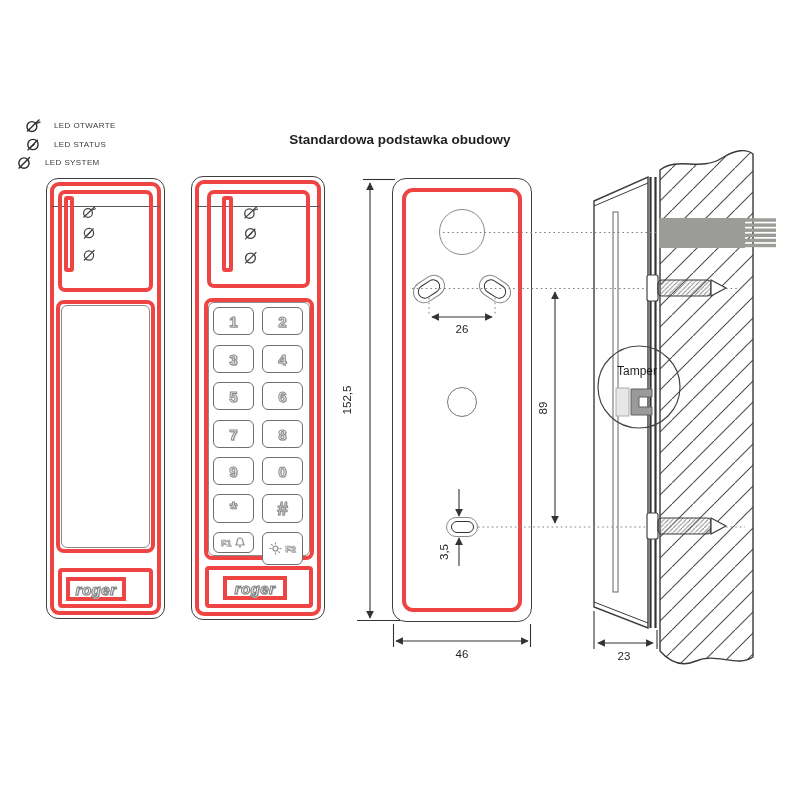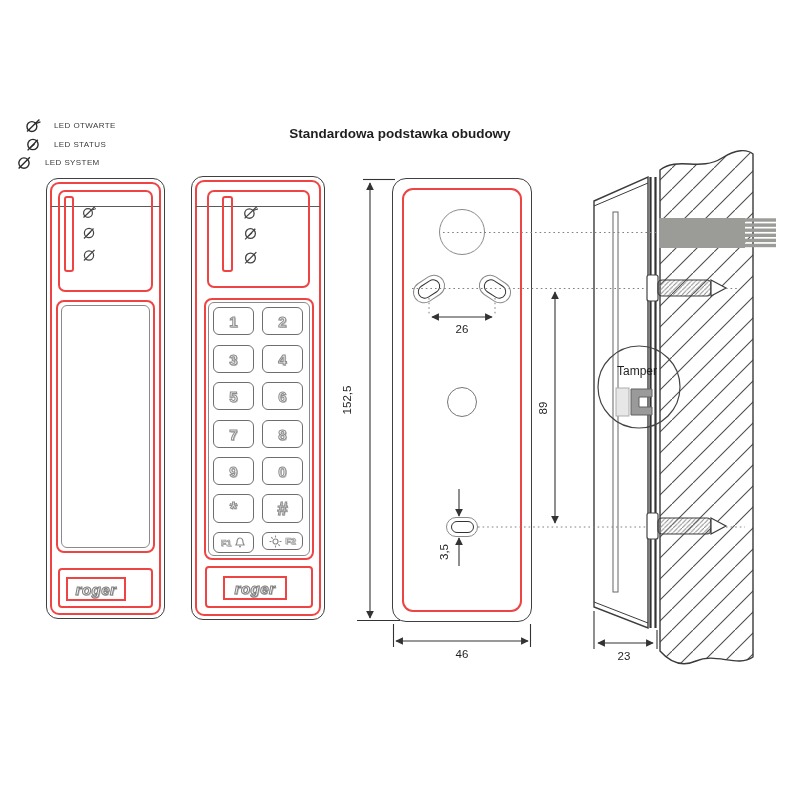--- a/index.html
+++ b/index.html
@@ -51,7 +51,7 @@
     <span class="legend-label">LED SYSTEM</span>
   </div>
 
-  <div class="abs title" style="left:250px;top:126px;width:300px;">Standardowa podstawka obudowy</div>
+  <div class="abs title" style="left:250px;top:132px;width:300px;">Standardowa podstawka obudowy</div>
 
   <div>
     <div class="abs frame" style="left:46px;top:178px;width:119px;height:441px;border-radius:12px;"></div>

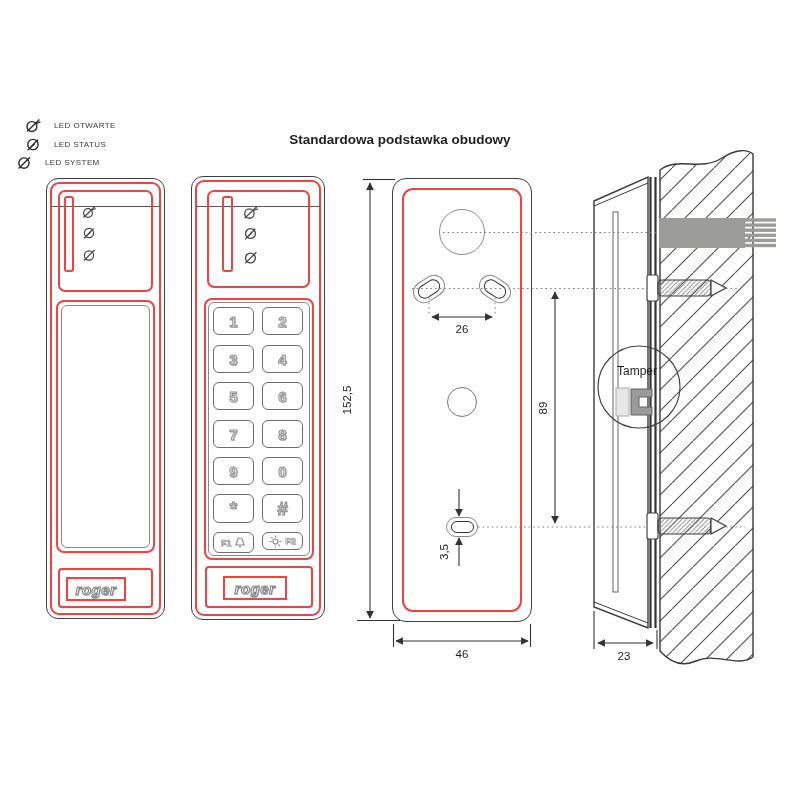--- a/index.html
+++ b/index.html
@@ -122,7 +122,7 @@
         <circle cx="6" cy="10.6" r="1" fill="#8c8c8c"></circle>
       </svg>
     </div>
-    <div class="abs key fk" style="left:262px;top:532px;width:41px;height:18px;">
+    <div class="abs key fk" style="left:262px;top:532px;width:41px;height:33px;">
       <svg width="13" height="13" viewBox="0 0 13 13">
         <circle cx="6.5" cy="6.5" r="2.5" fill="none" stroke="#8c8c8c" stroke-width="1.2"></circle>
         <line x1="6.5" y1="0.5" x2="6.5" y2="2.5" stroke="#8c8c8c" stroke-width="1.1"></line>

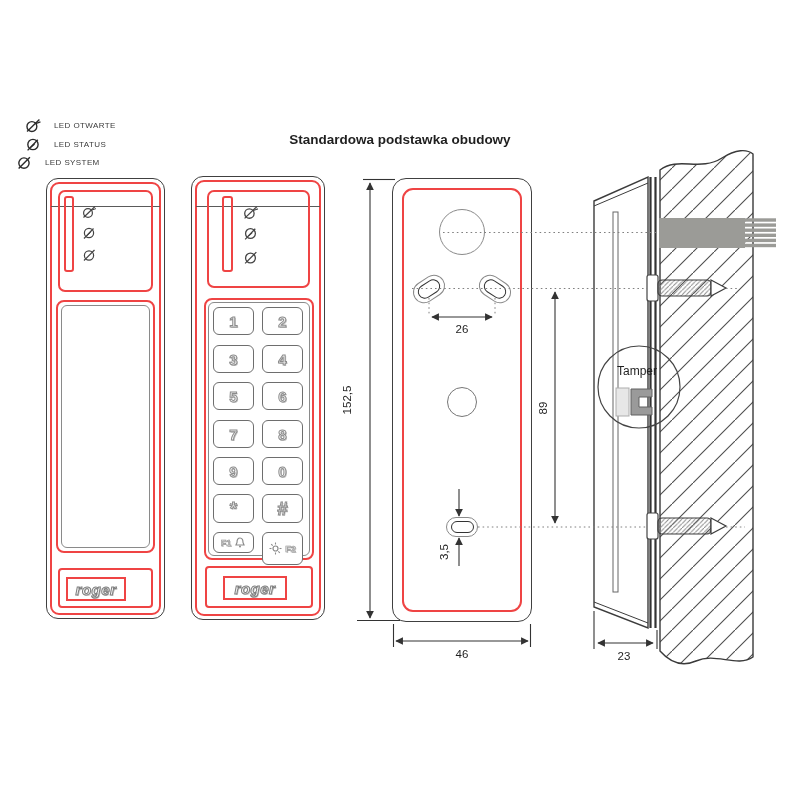--- a/index.html
+++ b/index.html
@@ -6,7 +6,7 @@
   .canvas{position:relative;width:800px;height:800px;background:#fff;font-family:"Liberation Sans",sans-serif;overflow:hidden;}
   .abs{position:absolute;box-sizing:border-box;}
   .frame{border:1.4px solid #404040;background:#fff;}
-  .frame2{border:2px solid #ef4444;}
+  .frame2{border:4px solid #ef4444;}
   .frame3{border:1px solid #8a8a8a;}
   .seam{height:0;border-top:1px solid #5a5a5a;}
   .legend-row{display:flex;align-items:center;gap:12px;}

